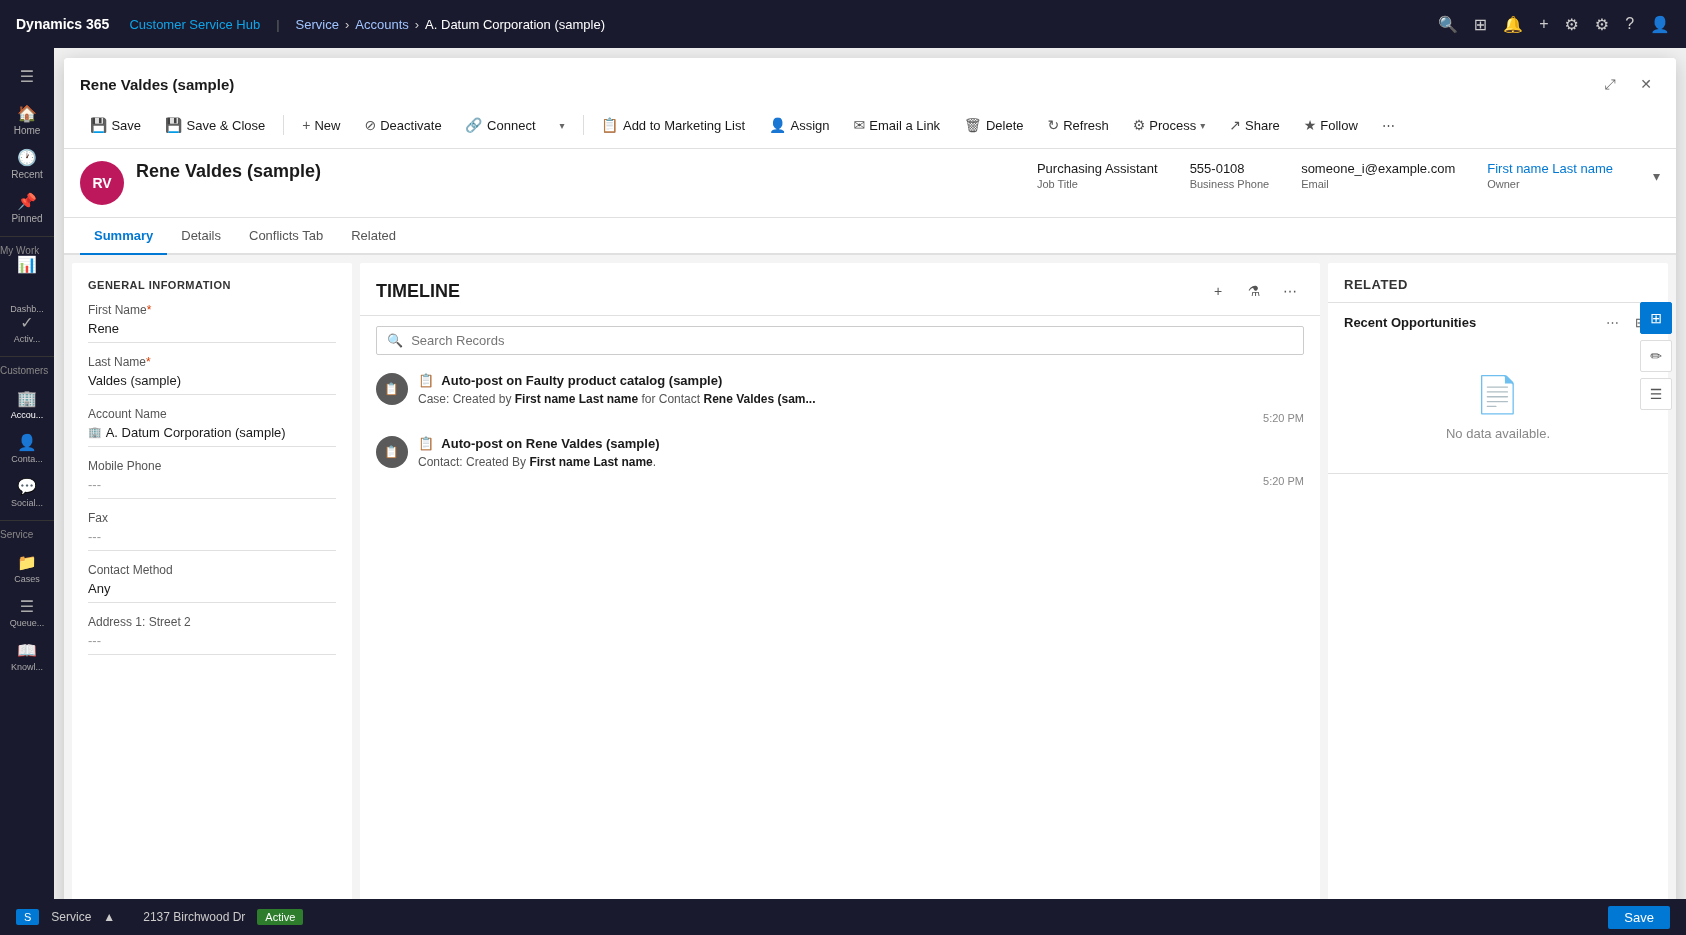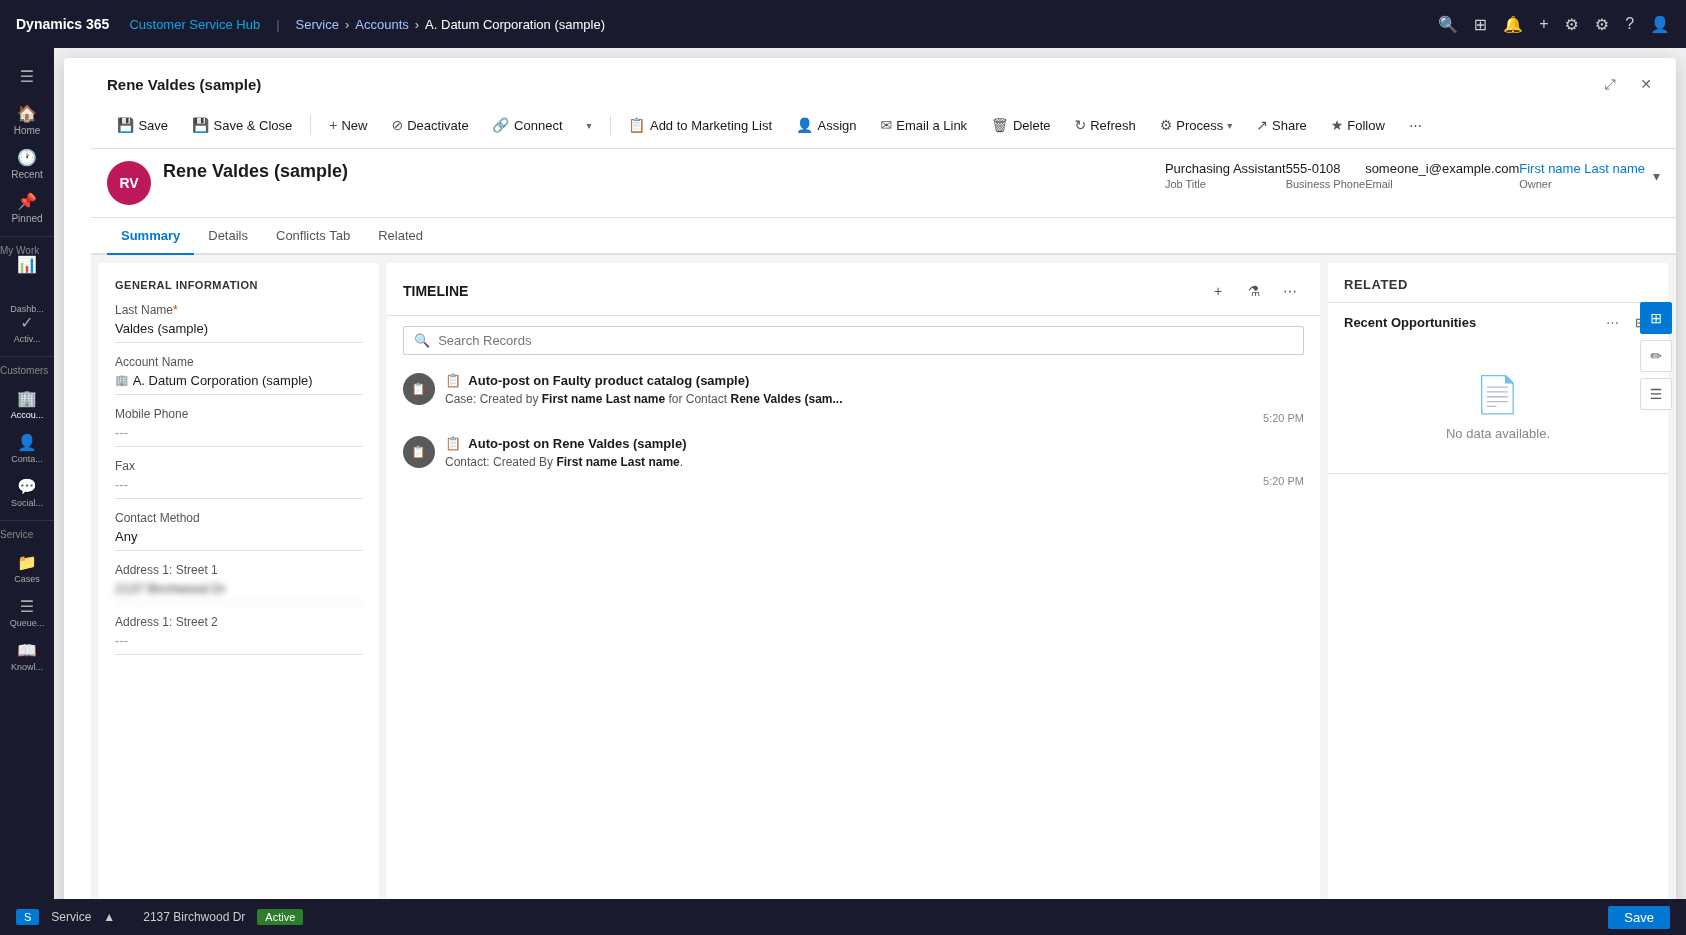--- a/index.html
+++ b/index.html
@@ -91,7 +91,6 @@
       display: flex;
       flex-direction: column;
       overflow: hidden;
-      padding-left: 27px;
     }
 
     

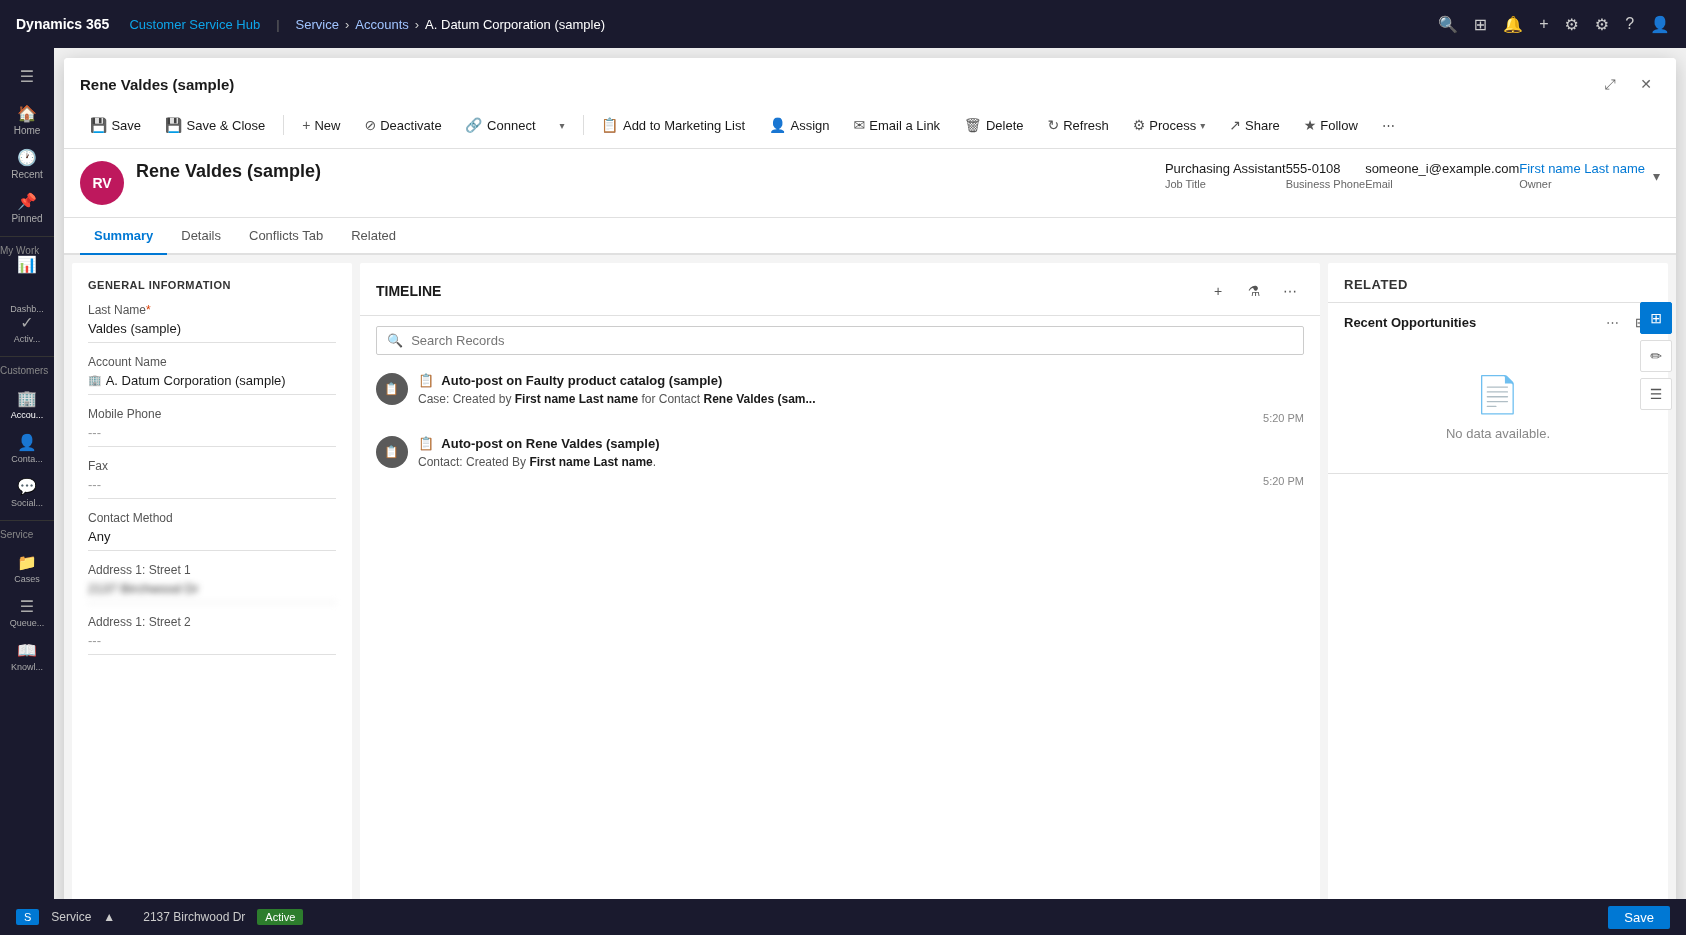--- a/index.html
+++ b/index.html
@@ -178,6 +178,7 @@
     .entity-meta {
       display: flex;
       align-items: center;
+      gap: 32px;
       margin-left: auto;
     }
     .meta-field { display: flex; flex-direction: column; gap: 2px; }

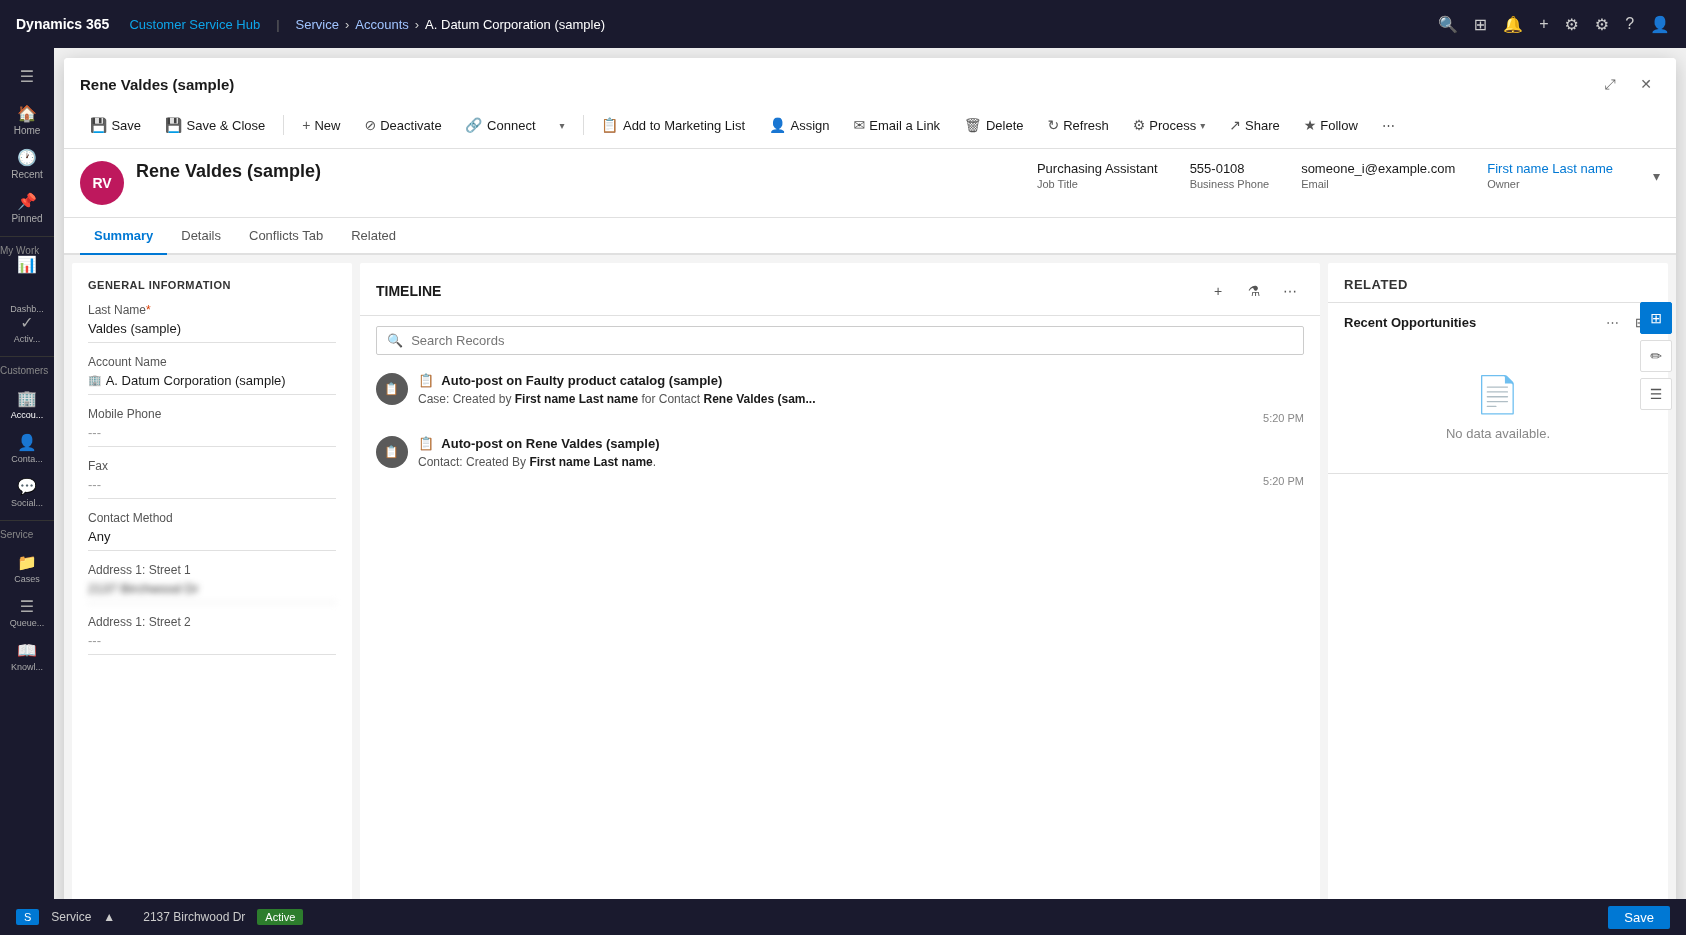--- a/index.html
+++ b/index.html
@@ -262,7 +262,7 @@
       padding: 14px 16px 10px;
       border-bottom: 1px solid #e0e0e0;
     }
-    .timeline-title { font-size: 14px; font-weight: 600; color: #1a1a1a; }
+    .timeline-title { font-size: 18px; font-weight: 600; color: #1a1a1a; }
     .timeline-actions { display: flex; gap: 8px; align-items: center; }
     .tl-action-btn {
       width: 28px; height: 28px;

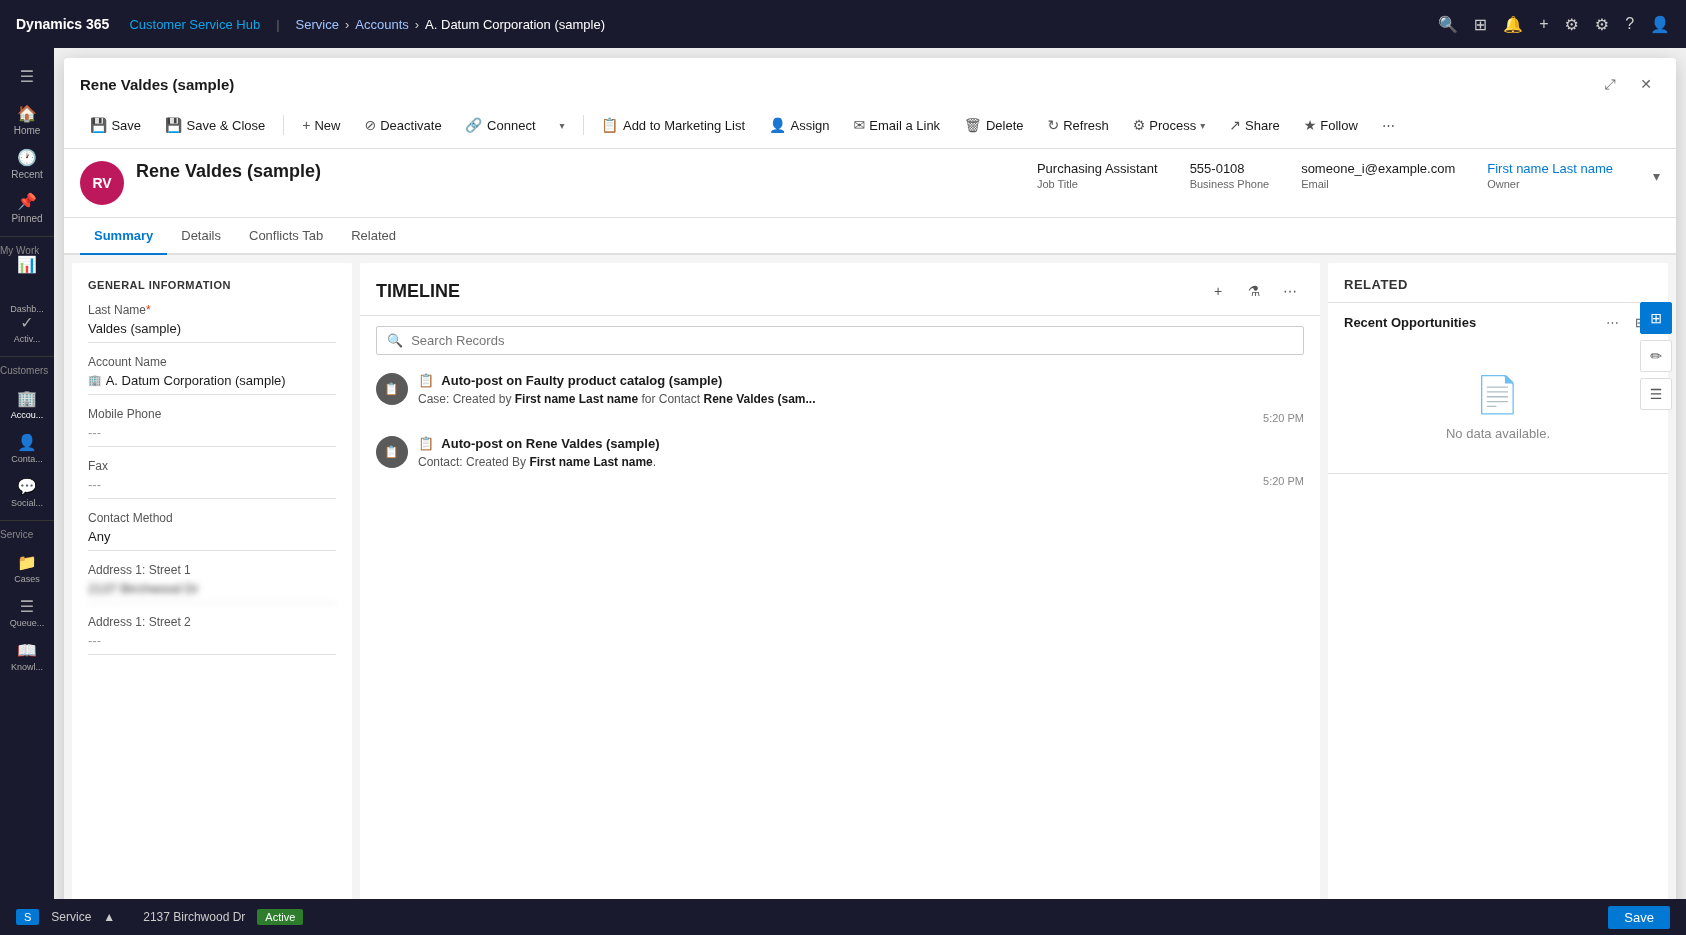--- a/index.html
+++ b/index.html
@@ -624,6 +624,12 @@
       <div class="left-col">
         <div class="section-title">GENERAL INFORMATION</div>
 
+        <div class="field-group">
+          <div class="field-label">
+            First Name<span class="required">*</span>
+          </div>
+          <div class="field-value">Rene</div>
+        </div>
 
         <div class="field-group">
           <div class="field-label">

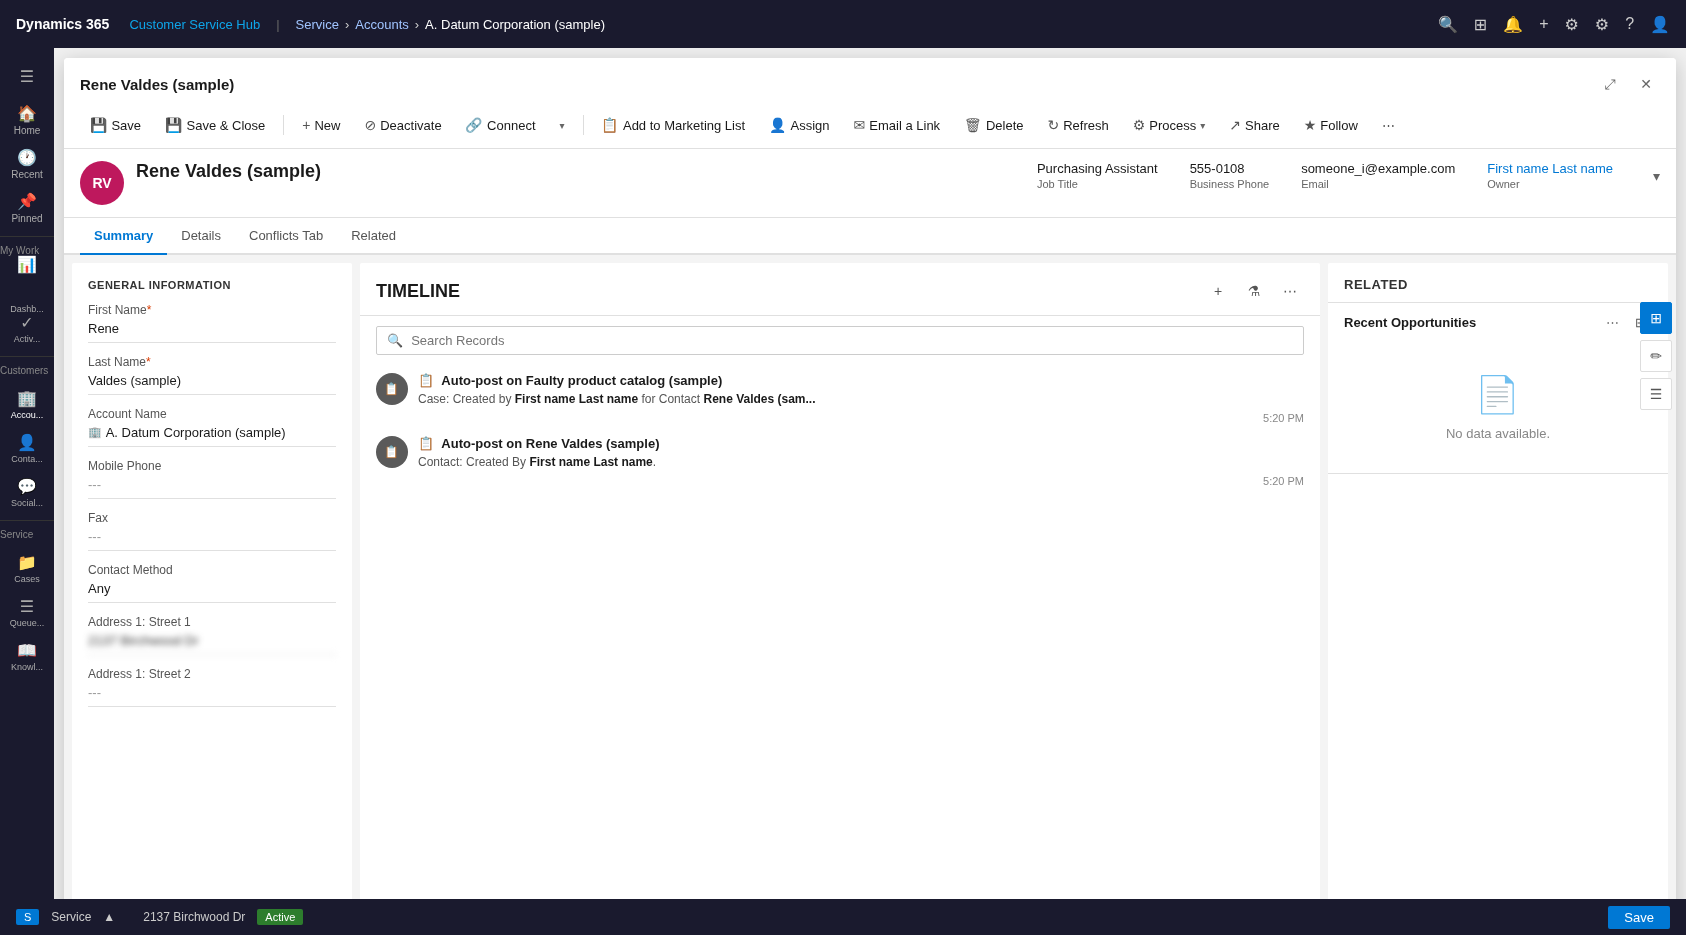--- a/index.html
+++ b/index.html
@@ -663,10 +663,6 @@
           <div class="field-value">Any</div>
         </div>
 
-        <div class="field-group">
-          <div class="field-label">Address 1: Street 1</div>
-          <div class="field-value address-blur">2137 Birchwood Dr</div>
-        </div>
 
         <div class="field-group">
           <div class="field-label">Address 1: Street 2</div>

